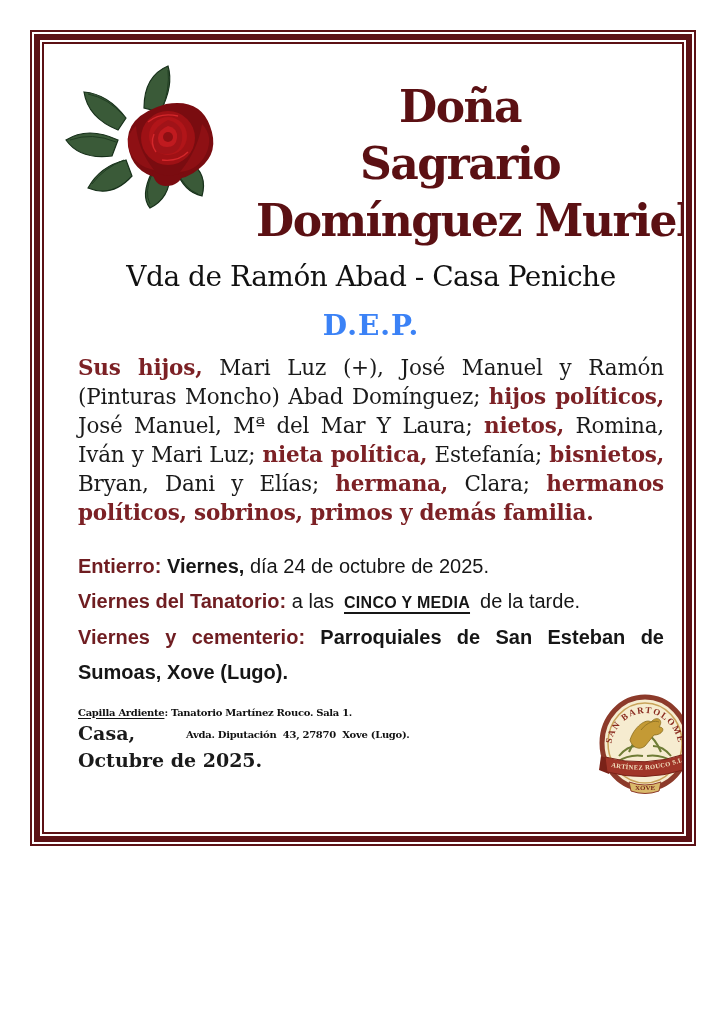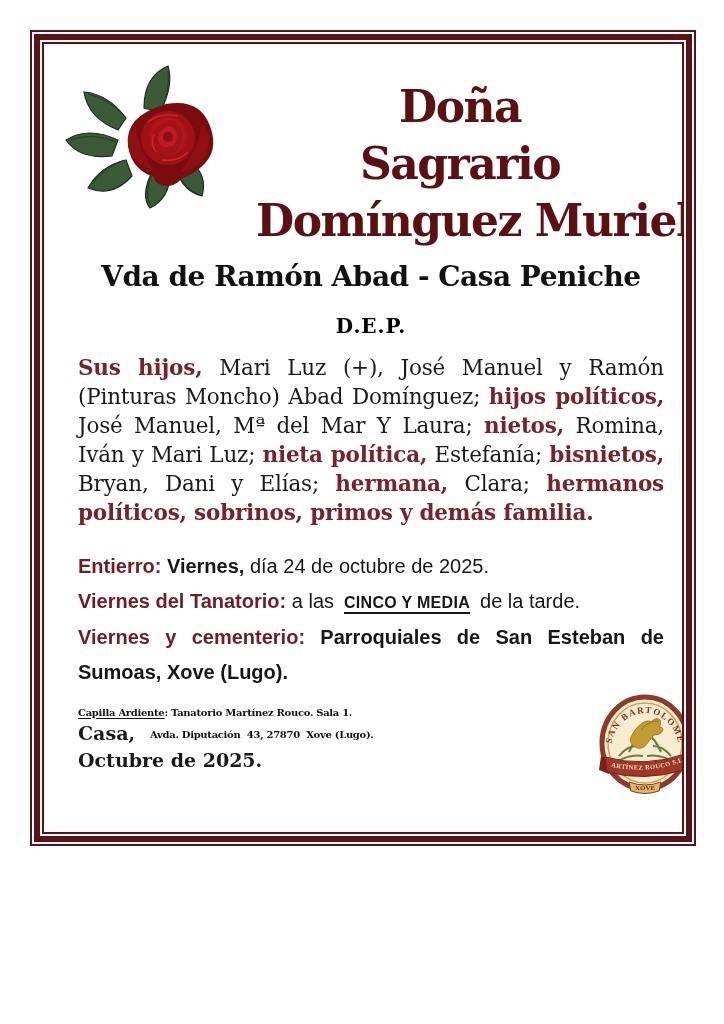--- a/index.html
+++ b/index.html
@@ -29,7 +29,7 @@
   .header{margin:34px 0 0 178px;text-align:center;white-space:nowrap;
     color:var(--maroon-title);font-weight:bold;font-size:44px;line-height:57px;
     letter-spacing:-1.5px;}
-  .subtitle{margin-top:10px;text-align:center;font-weight:bold;font-size:28px;
+  .subtitle{margin-top:10px;text-align:center;font-weight:normal;font-size:28px;
     line-height:36px;letter-spacing:-0.5px;color:#111;}
   .death{margin-top:16px;text-align:center;font-size:20px;line-height:30px;color:#222;}
   .dep{margin-top:12px;text-align:center;font-weight:bold;font-size:20px;

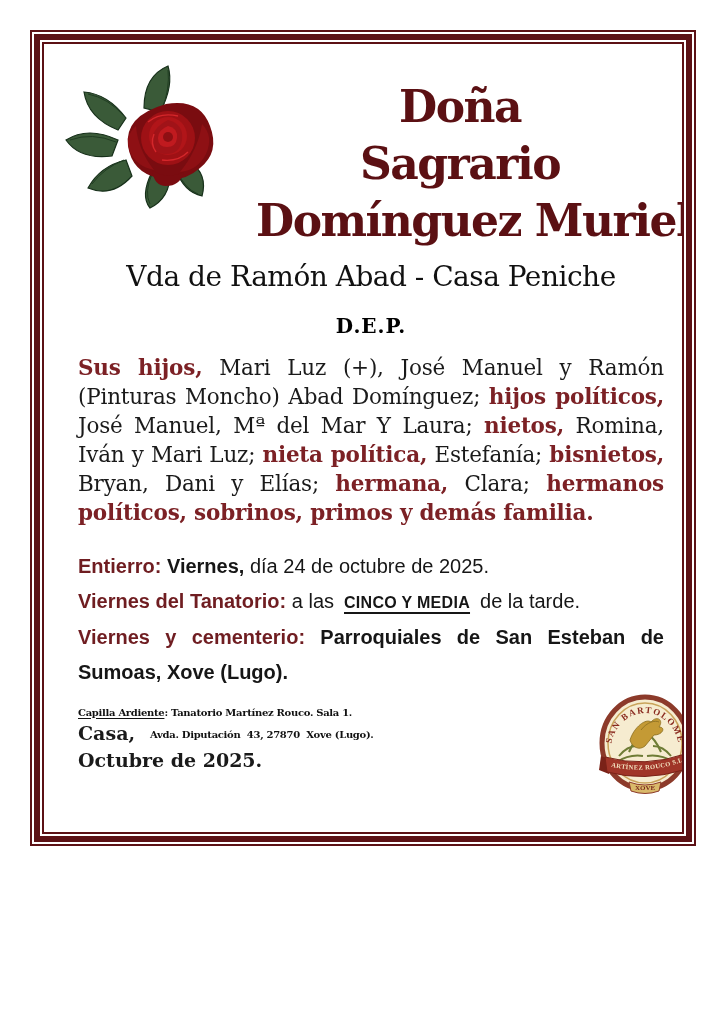--- a/index.html
+++ b/index.html
@@ -32,8 +32,8 @@
   .subtitle{margin-top:10px;text-align:center;font-weight:normal;font-size:28px;
     line-height:36px;letter-spacing:-0.5px;color:#111;}
   .death{margin-top:16px;text-align:center;font-size:20px;line-height:30px;color:#222;}
-  .dep{margin-top:12px;text-align:center;font-weight:bold;font-size:20px;
-    line-height:38px;letter-spacing:1px;color:#000000;}
+  .dep{margin-top:12px;text-align:center;font-weight:bold;font-size:28px;
+    line-height:38px;letter-spacing:1px;color:#3b82f6;}
   
   .family{margin-top:8px;font-size:21.5px;line-height:29px;text-align:justify;
     letter-spacing:-0.2px;}

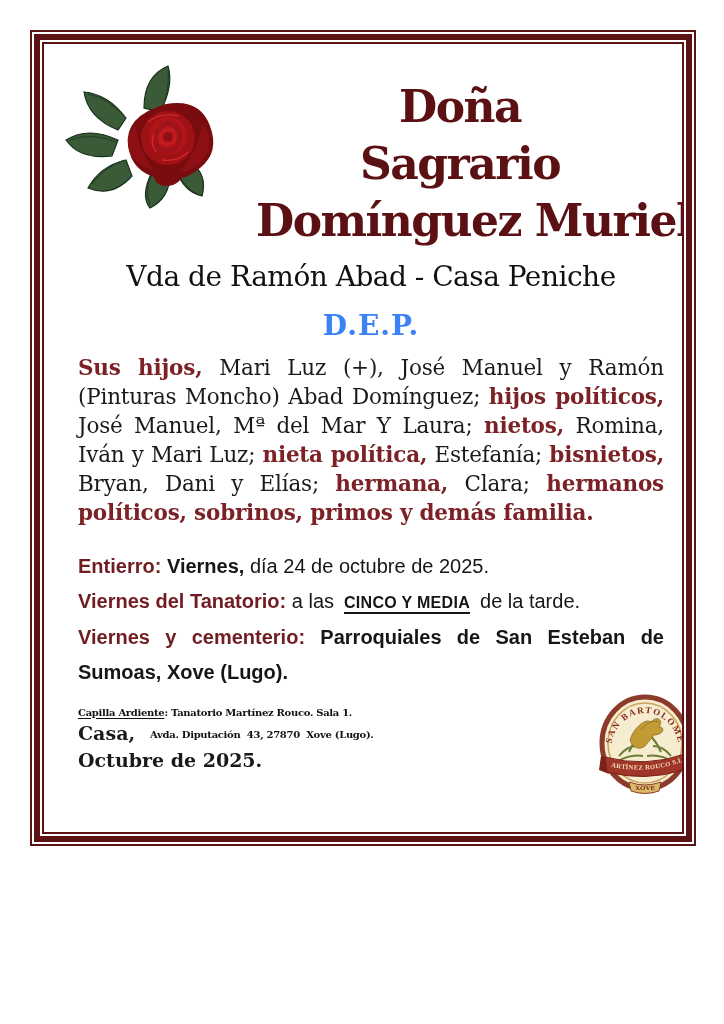--- a/index.html
+++ b/index.html
@@ -51,7 +51,7 @@
   .capilla{margin-top:12px;font-weight:bold;font-size:10px;line-height:22px;
     letter-spacing:-0.3px;color:#111;}
   .cap-underline{text-decoration:underline;text-underline-offset:2px;}
-  .cap-line2{margin-left:72px;white-space:pre-wrap;}
+  .cap-line2{margin-left:108px;white-space:pre-wrap;}
   
   .footer{position:absolute;left:34px;right:18px;bottom:28px;height:108px;}
   .f-left{position:absolute;left:0;top:24px;font-weight:bold;font-size:19px;line-height:27px;}

